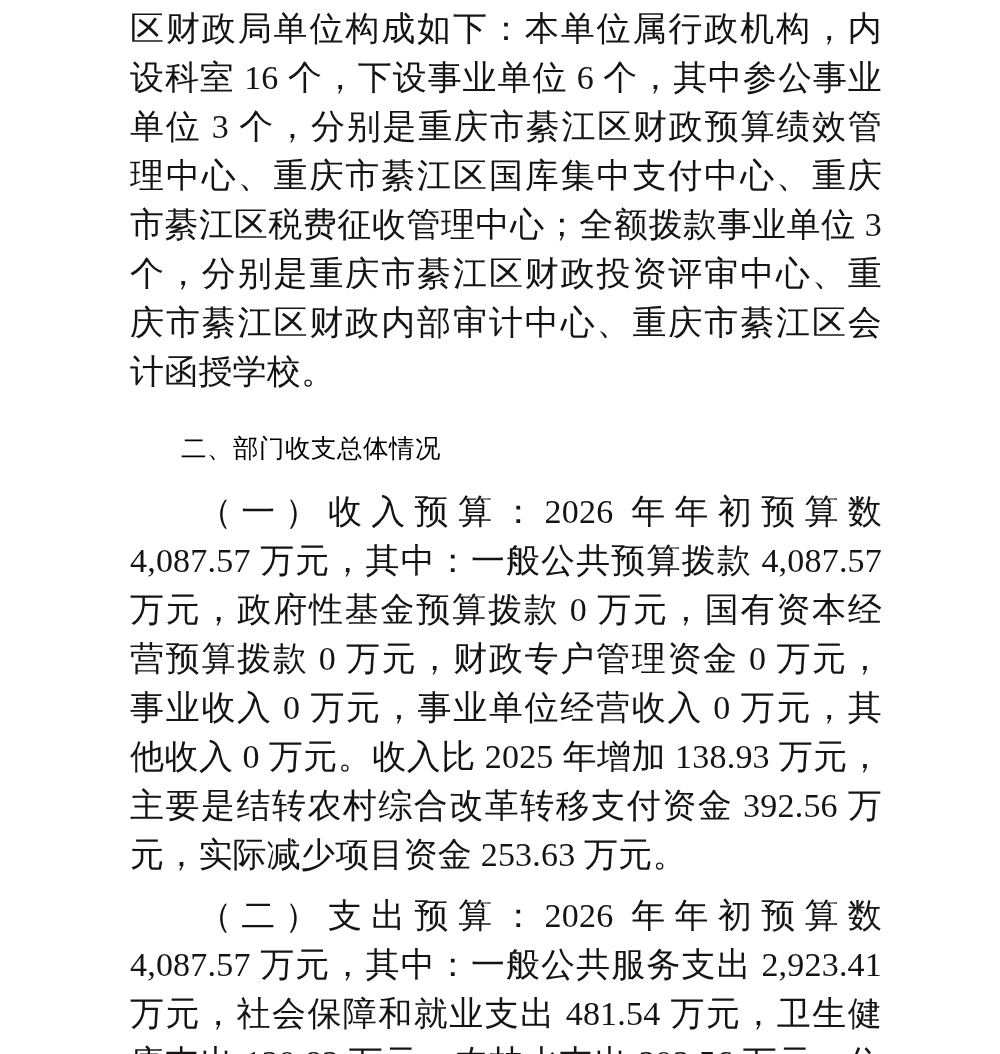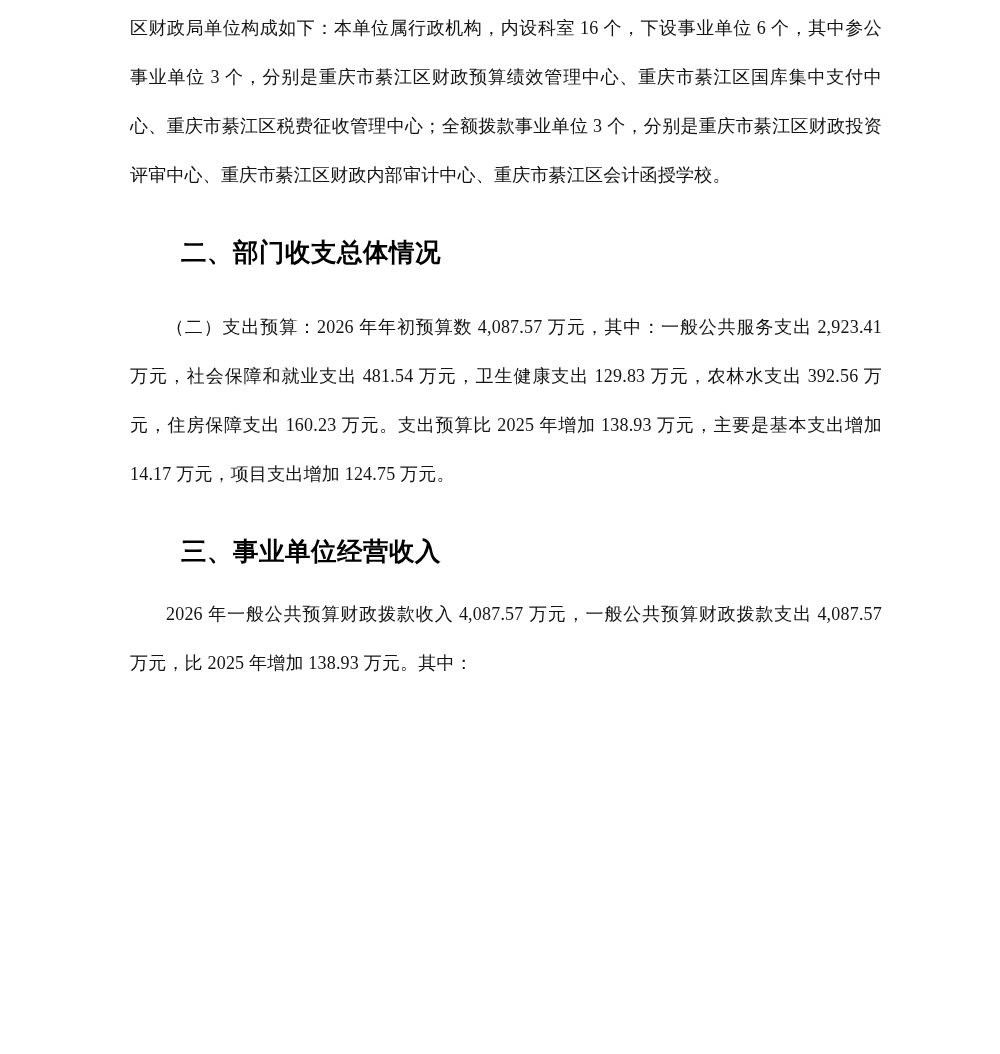--- a/index.html
+++ b/index.html
@@ -23,7 +23,7 @@
   }
   p {
     margin: 0;
-    font-size: 18px;
+    font-size: 34px;
     line-height: 49px;
     text-align: justify;
     text-justify: inter-ideograph;

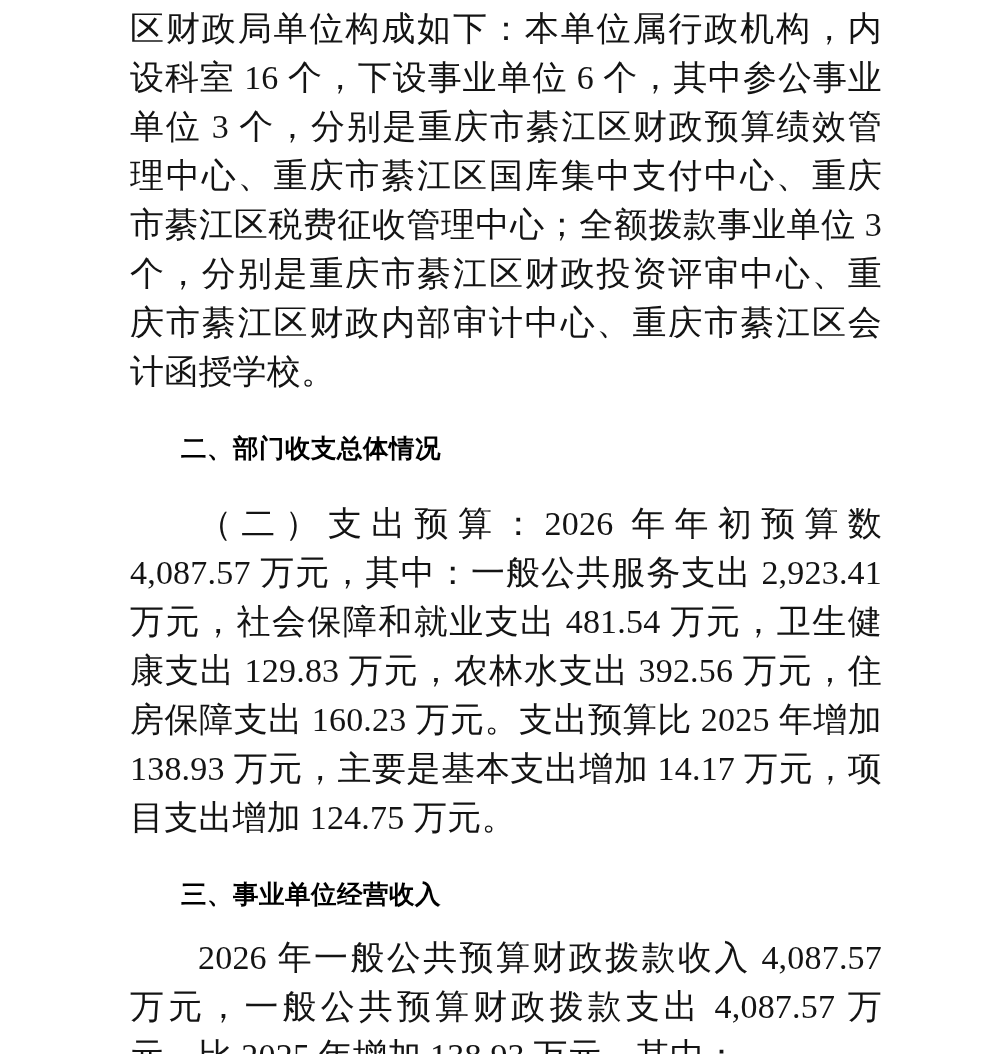--- a/index.html
+++ b/index.html
@@ -38,7 +38,7 @@
     margin: 0;
     font-size: 25.5px;
     line-height: 49px;
-    font-weight: bold;
+    font-weight: normal;
     text-indent: 2em;
     color: #000000;
     letter-spacing: 0.5px;

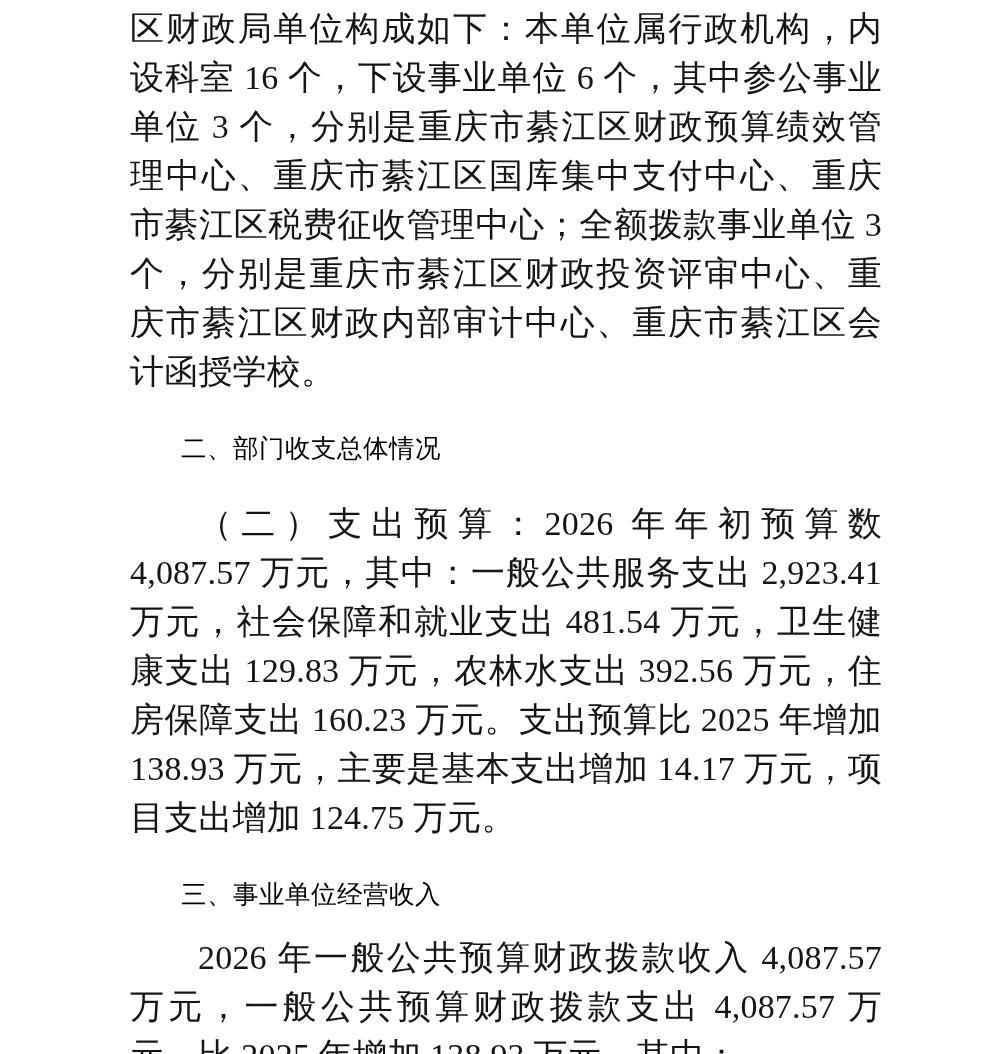--- a/index.html
+++ b/index.html
@@ -67,6 +67,7 @@
 
     <div class="gap-small"></div>
 
+    <p class="text indent">（一）收入预算：2026 年年初预算数 4,087.57 万元，其中：一般公共预算拨款 4,087.57 万元，政府性基金预算拨款 0 万元，国有资本经营预算拨款 0 万元，财政专户管理资金 0 万元，事业收入 0 万元，事业单位经营收入 0 万元，其他收入 0 万元。收入比 2025 年增加 138.93 万元，主要是结转农村综合改革转移支付资金 392.56 万元，实际减少项目资金 253.63 万元。</p>
 
     <div class="gap-para"></div>
 

